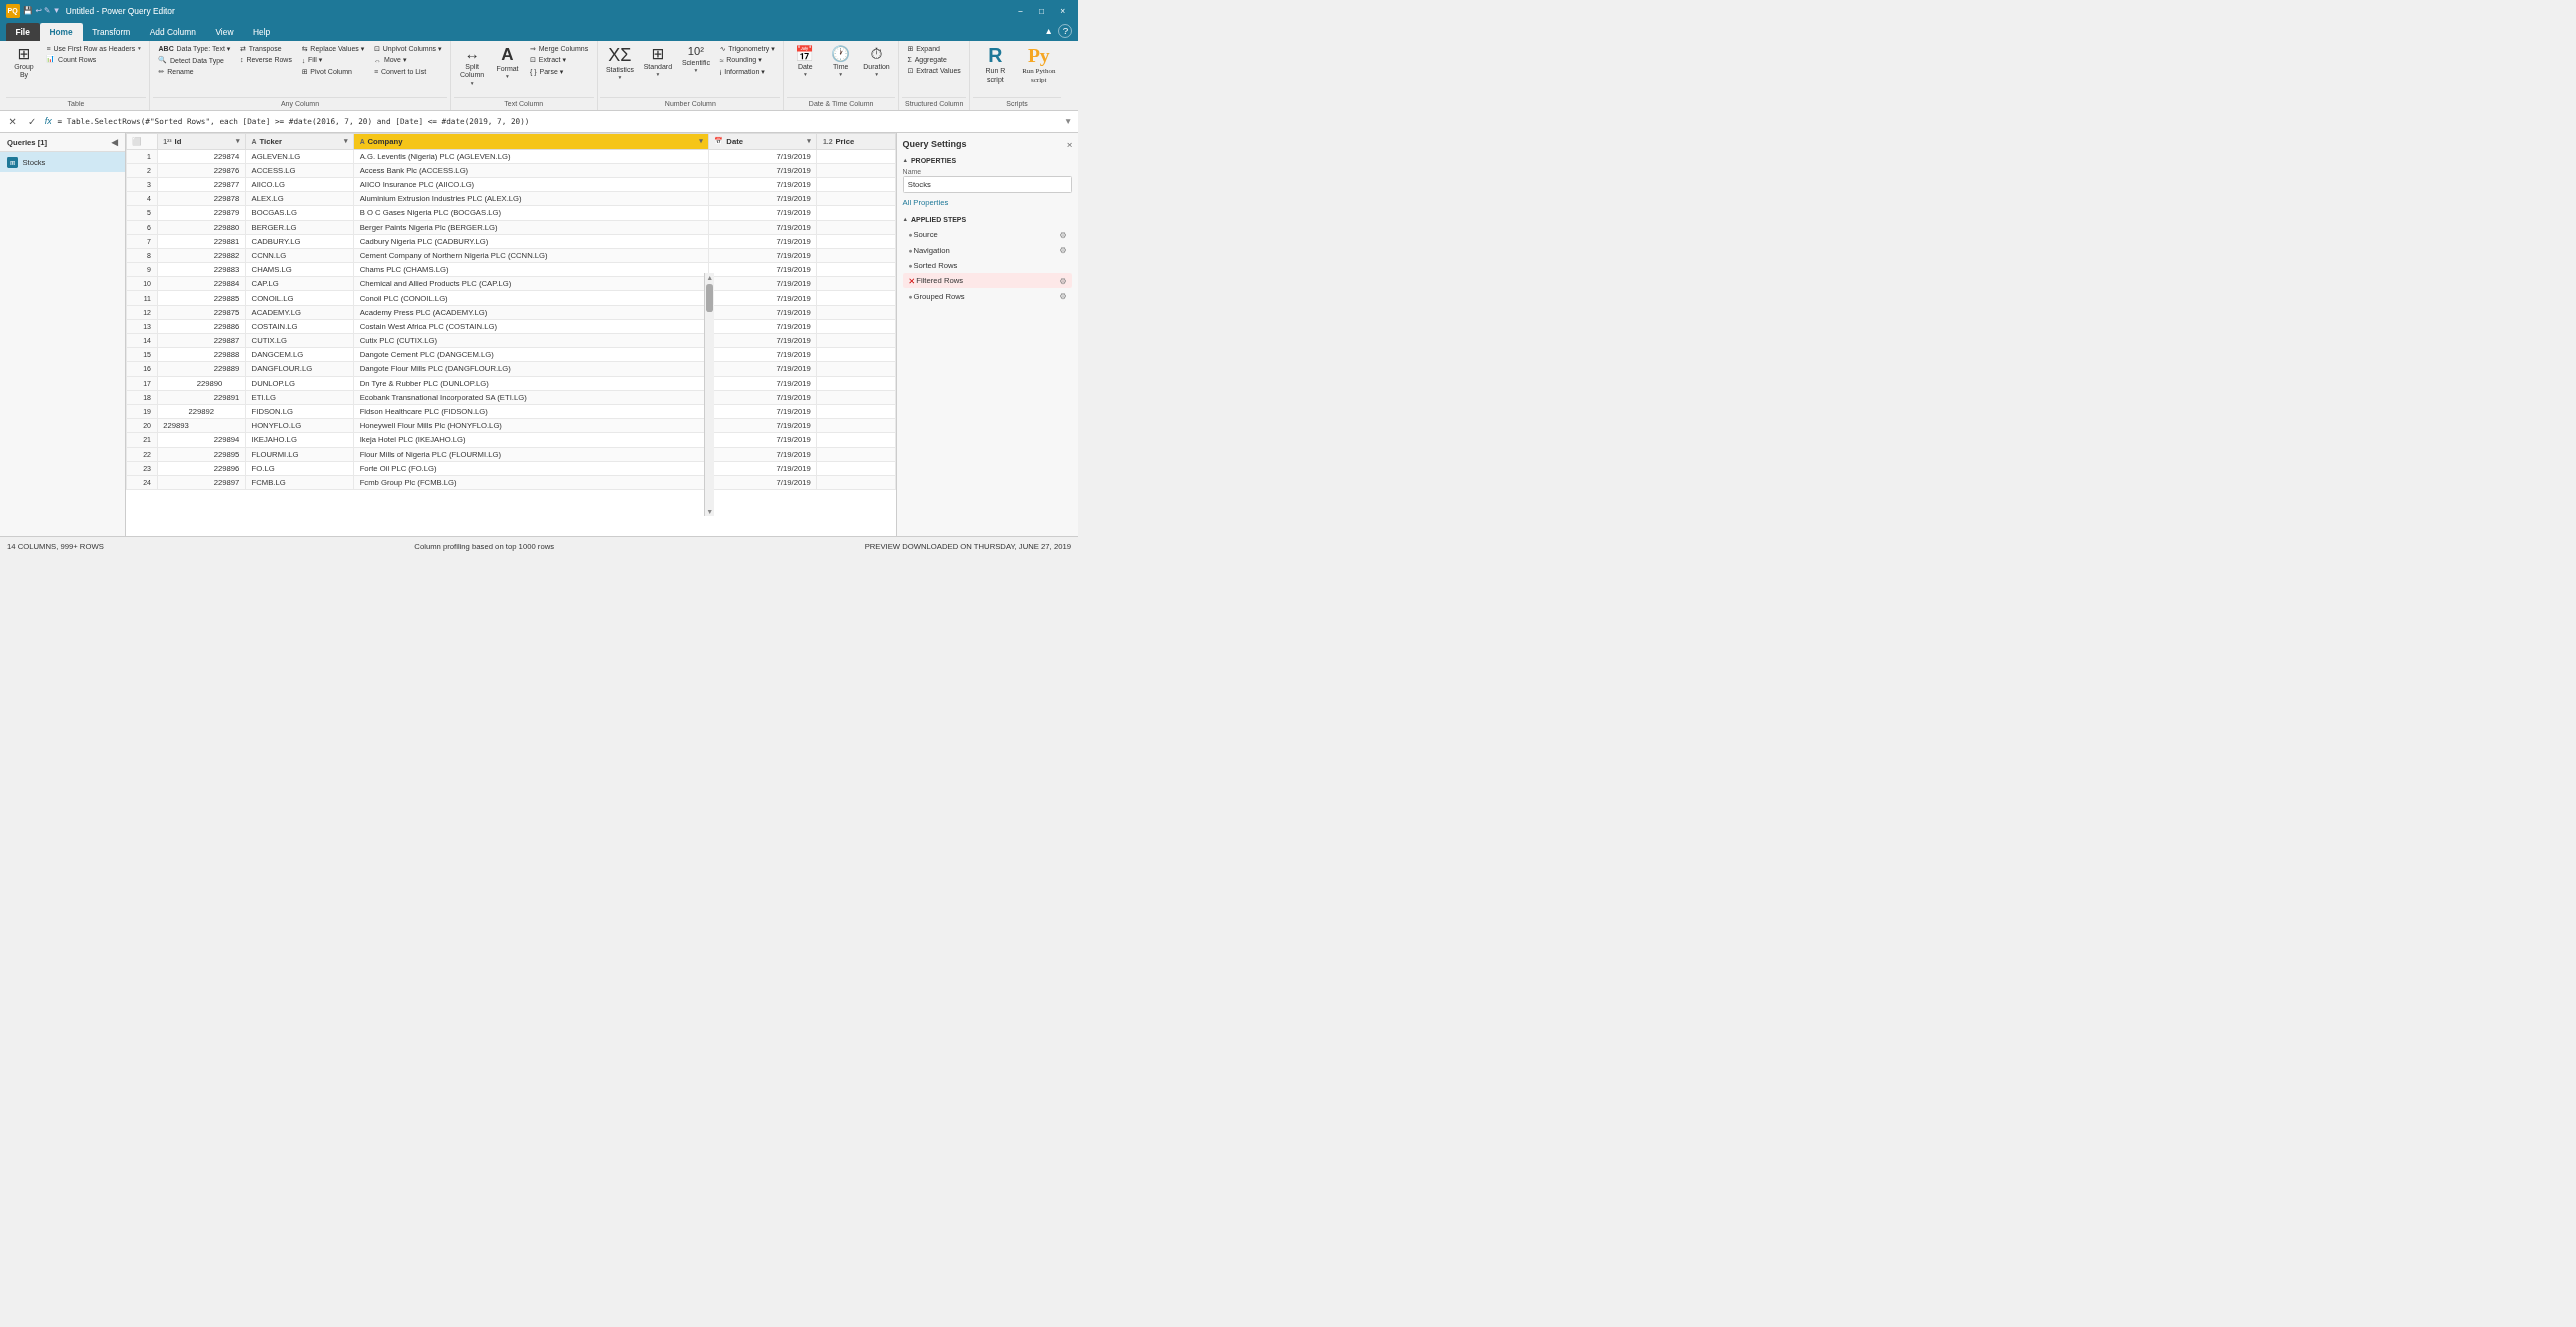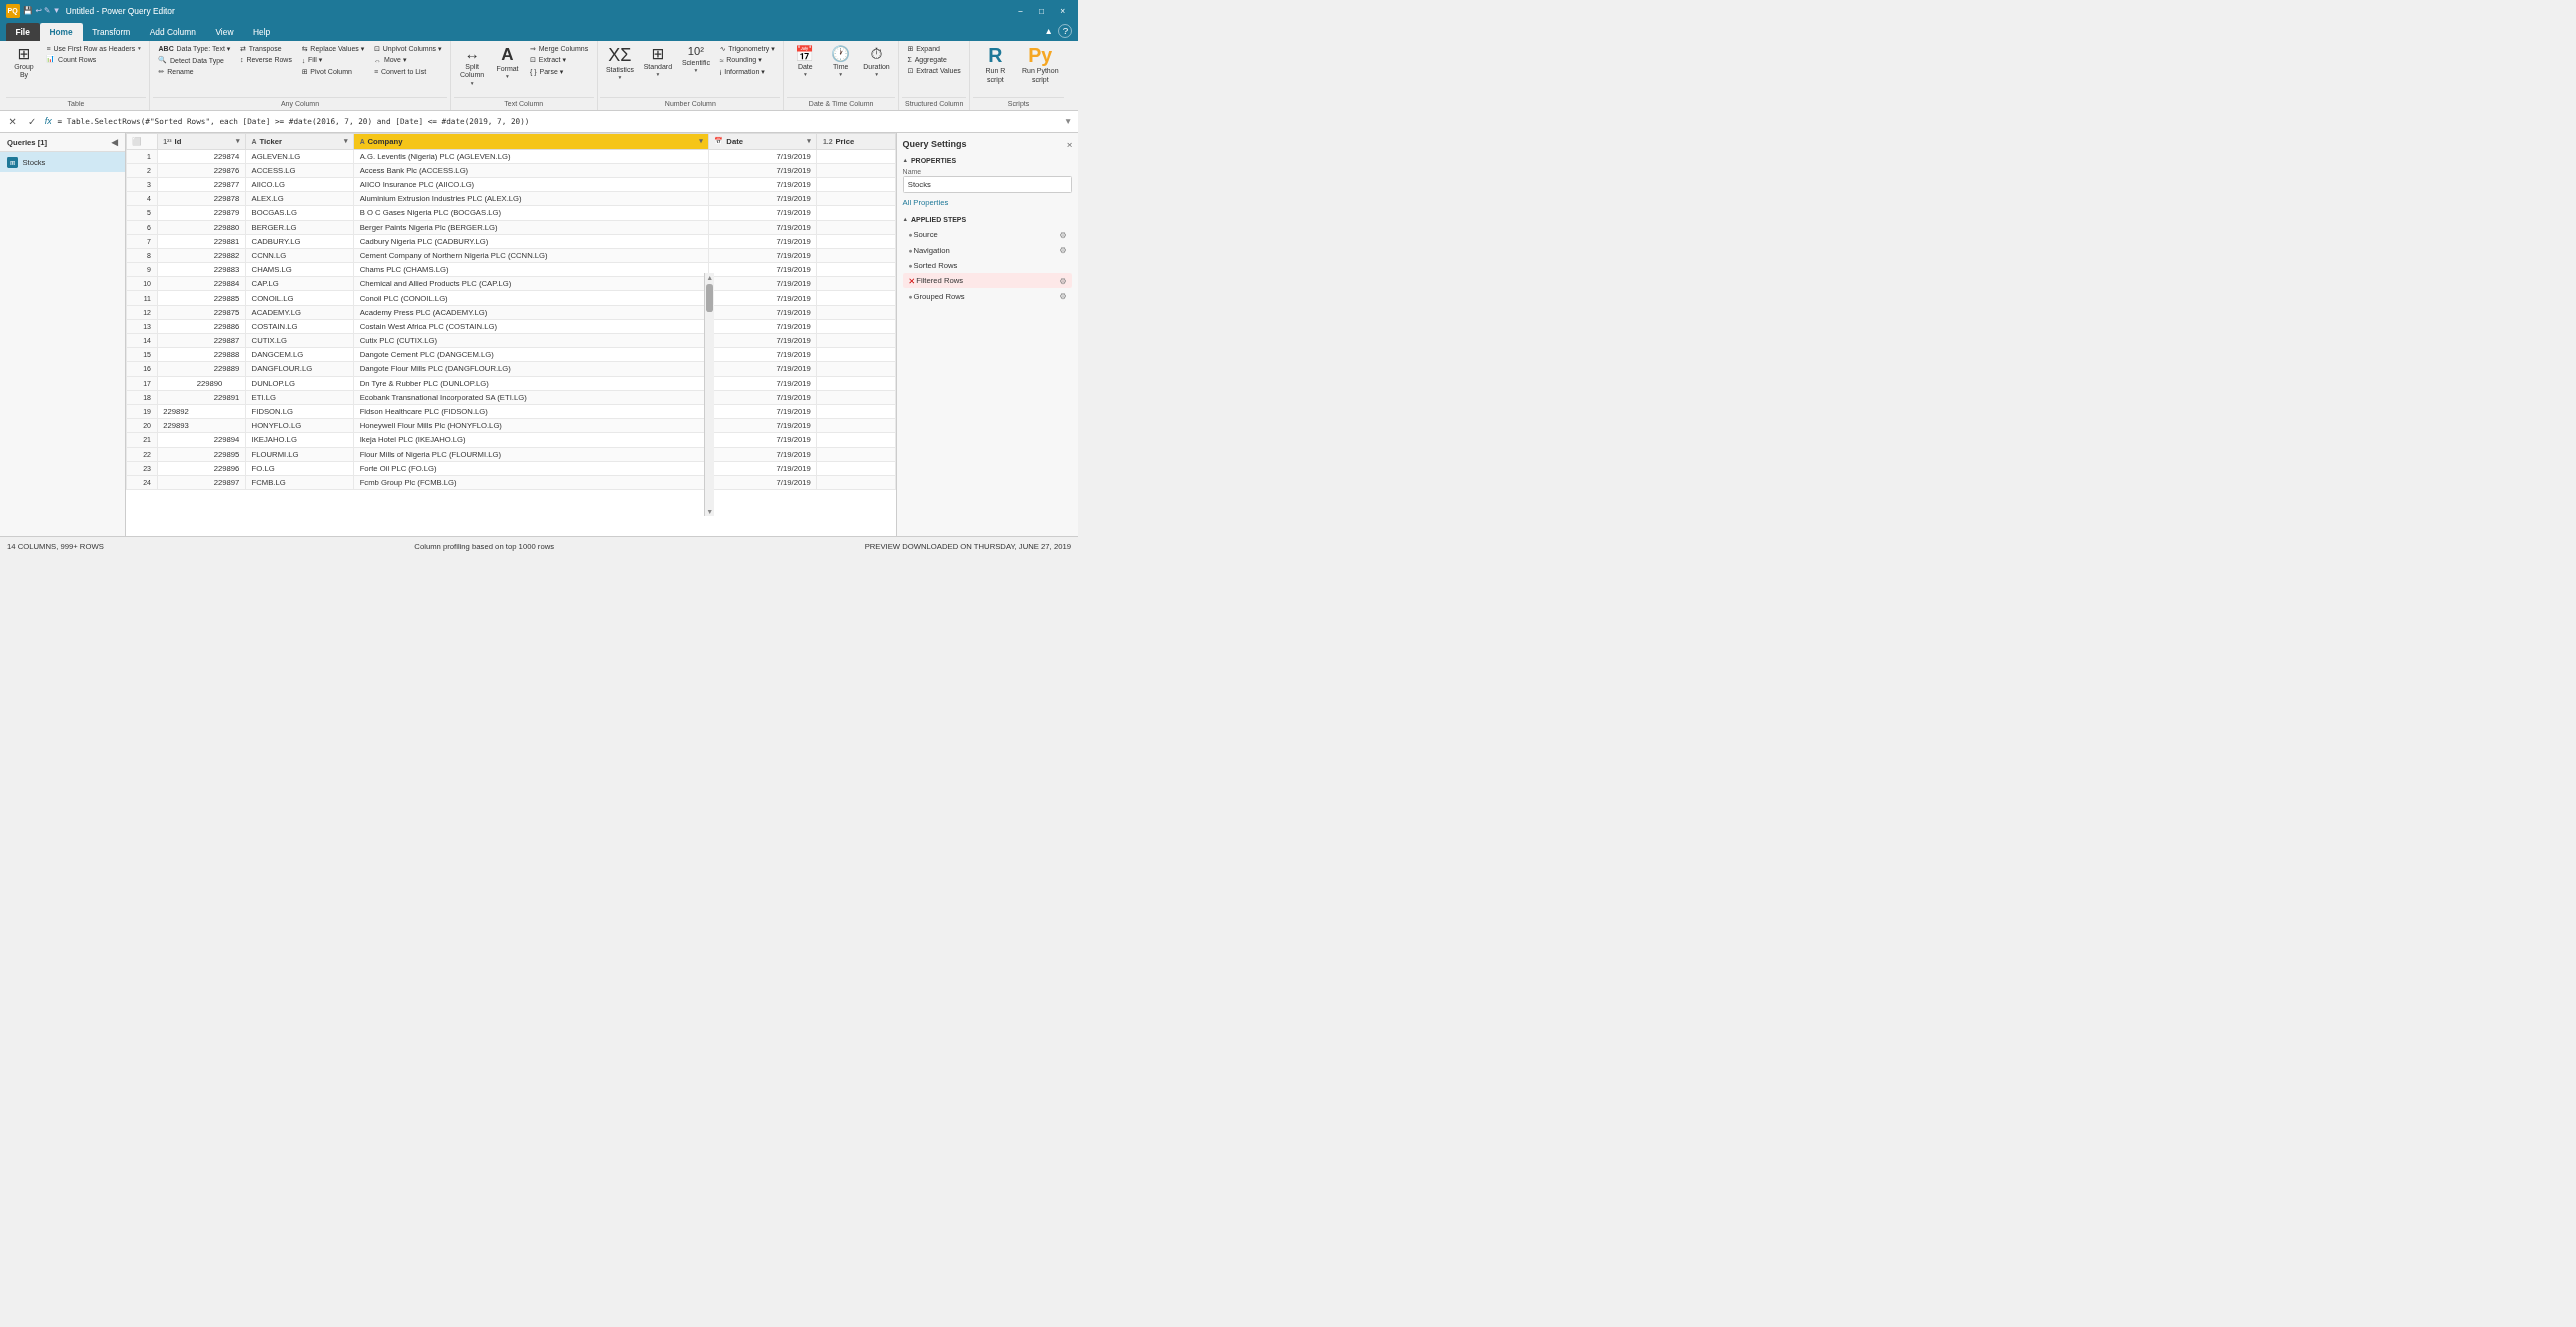--- a/index.html
+++ b/index.html
@@ -500,7 +500,7 @@
         <div class="btn-icon" style="font-size:19.6px; color:#1e7898; font-weight:bold;">R</div>
         <span>Run R<br>script</span>
       </div>
-      <div class="ribbon-btn large" style="min-width:42px;">
+      <div class="ribbon-btn large" style="min-width:42px;font-family:Liberation Serif, serif;">
         <div class="btn-icon" style="font-size:19.6px; color:#f5a623; font-weight:bold;">Py</div>
         <span>Run Python<br>script</span>
       </div>

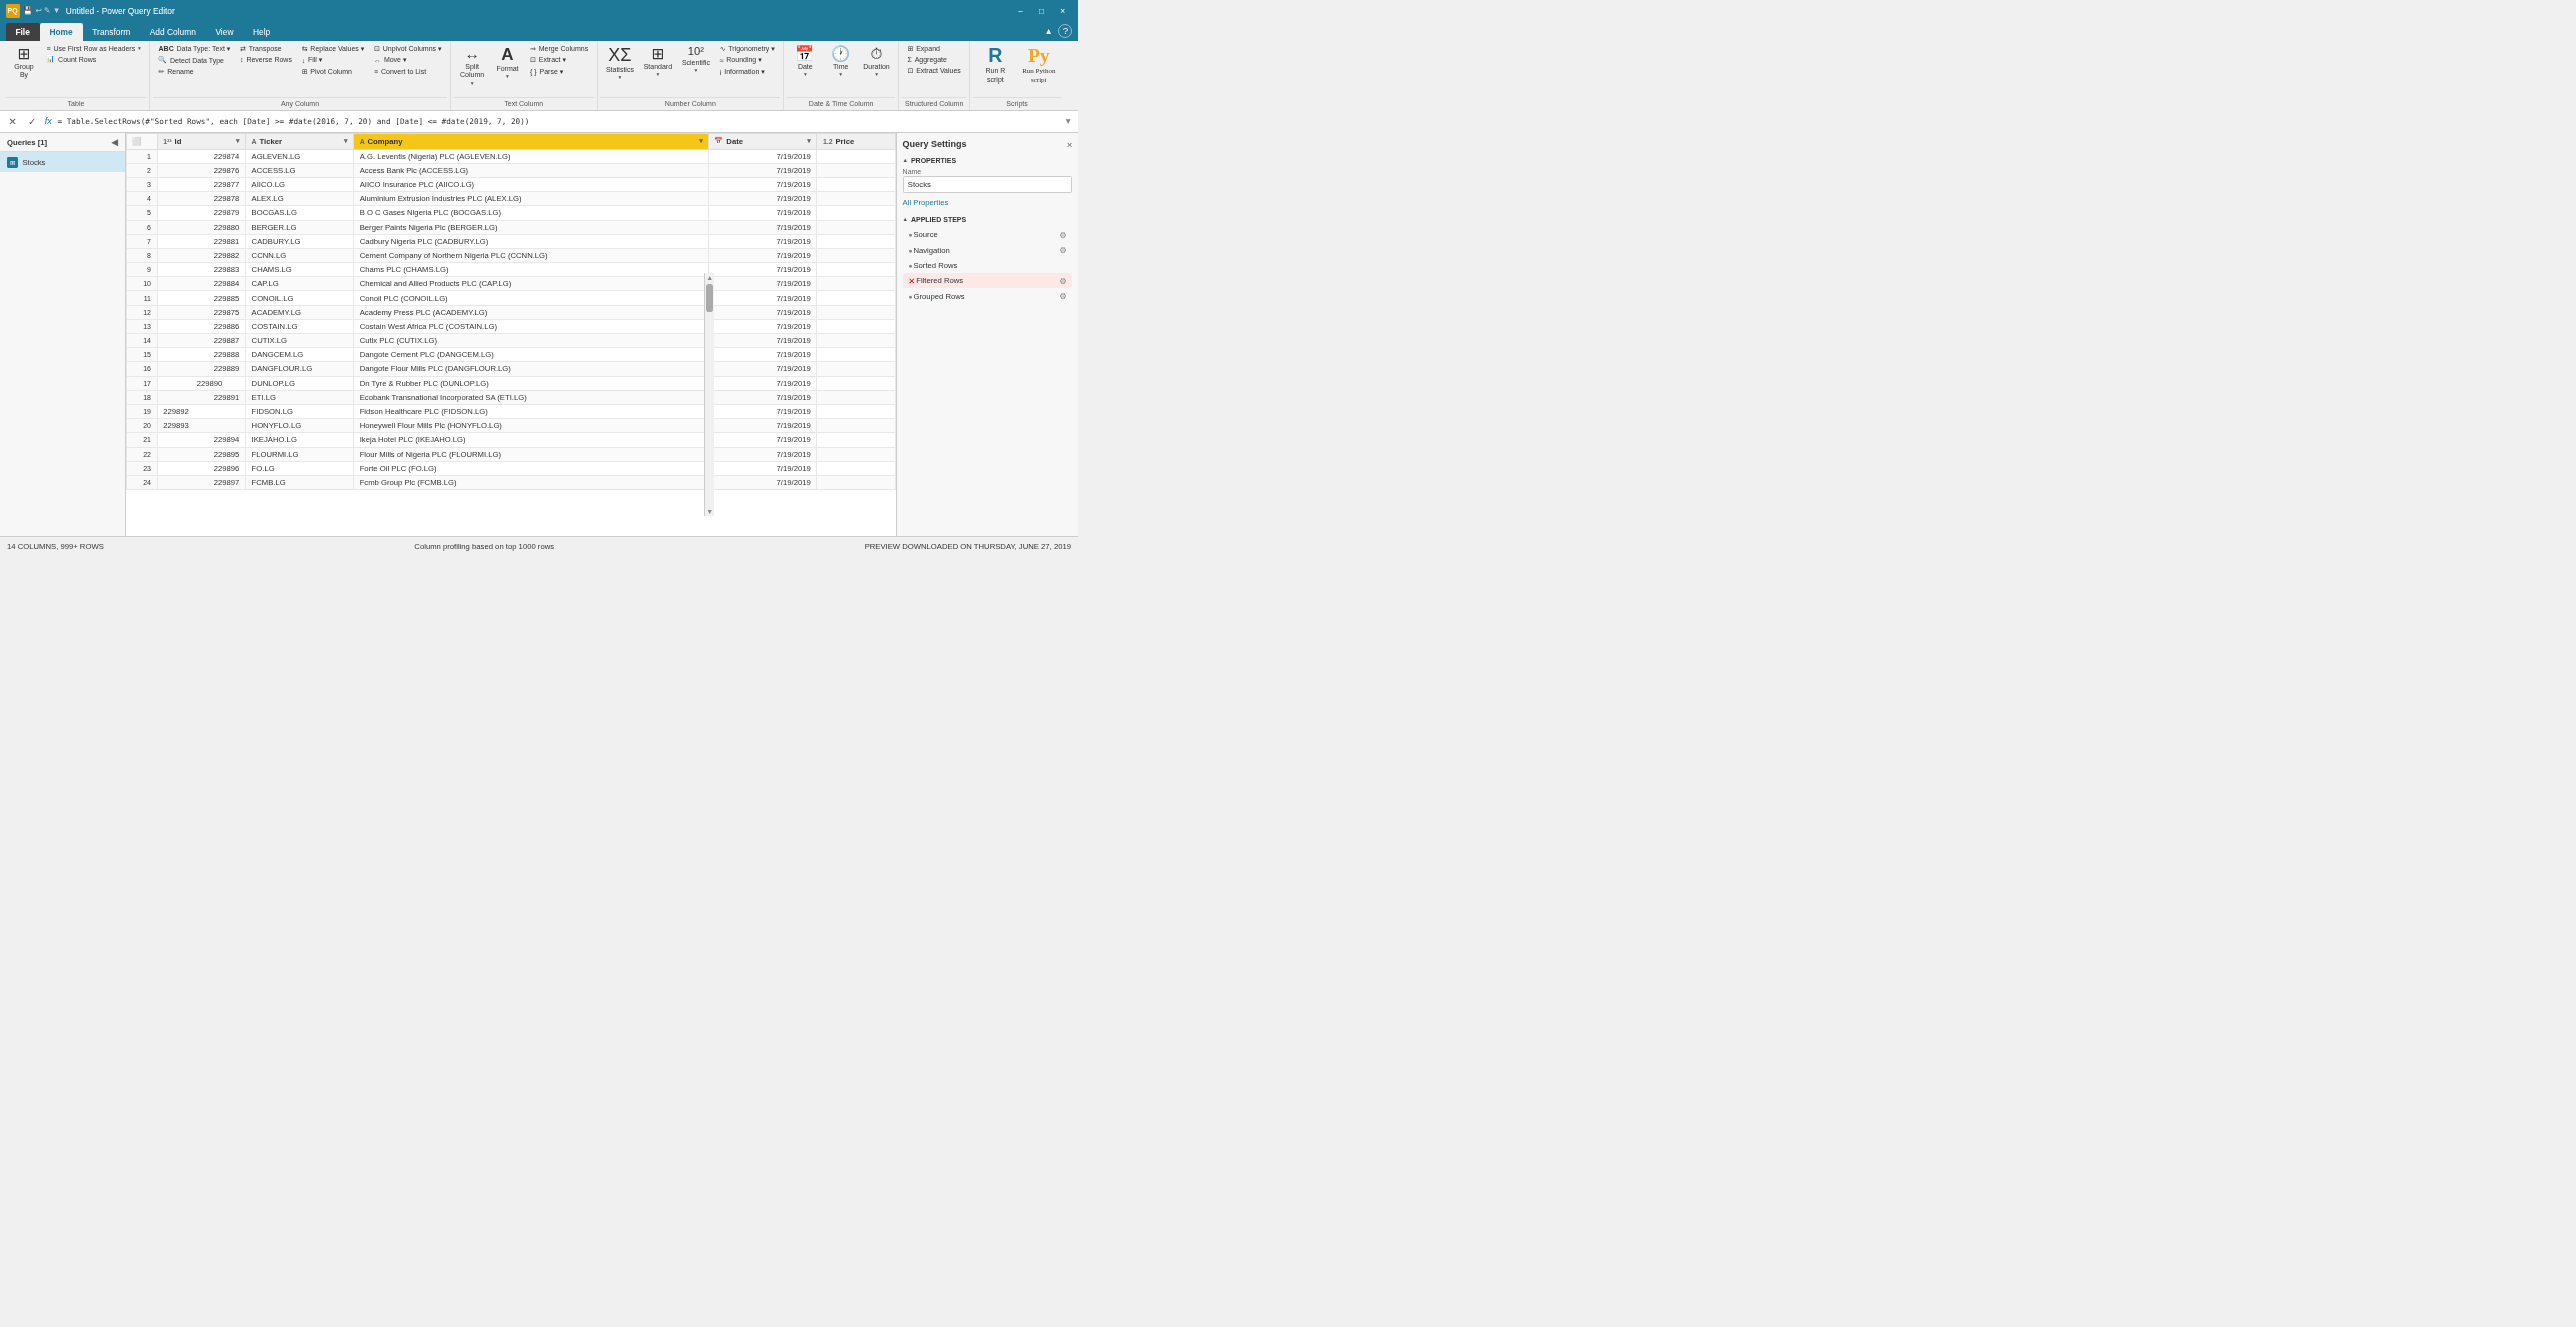--- a/index.html
+++ b/index.html
@@ -724,7 +724,7 @@
     </tr>
             <tr>
       <td class="row-num">19</td>
-      <td style="text-align:left;margin-left:10px;">229892</td>
+      <td style="text-align:center;margin-left:10px;">229892</td>
       <td>FIDSON.LG</td>
       <td>Fidson Healthcare PLC (FIDSON.LG)</td>
       <td style="text-align:right;">7/19/2019</td>

